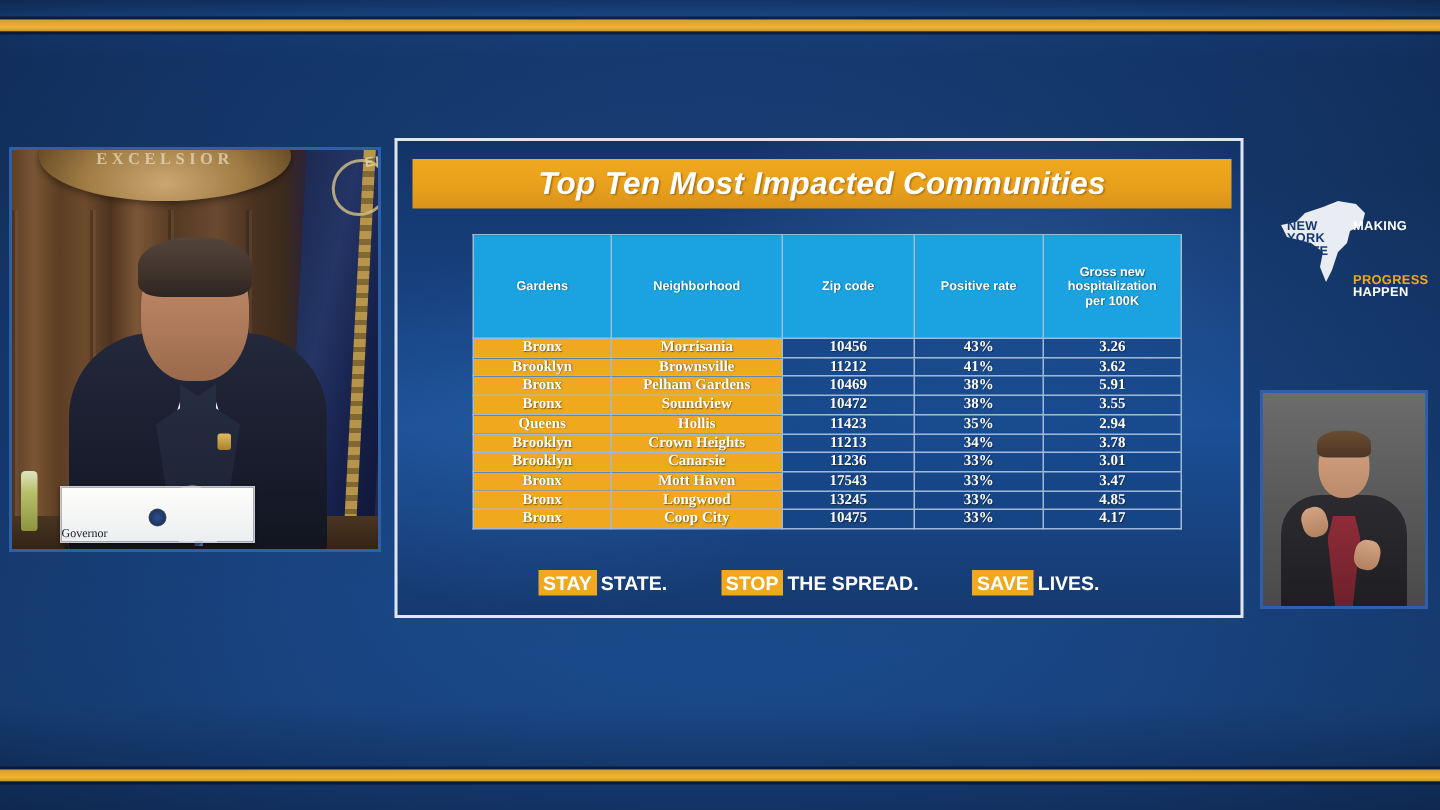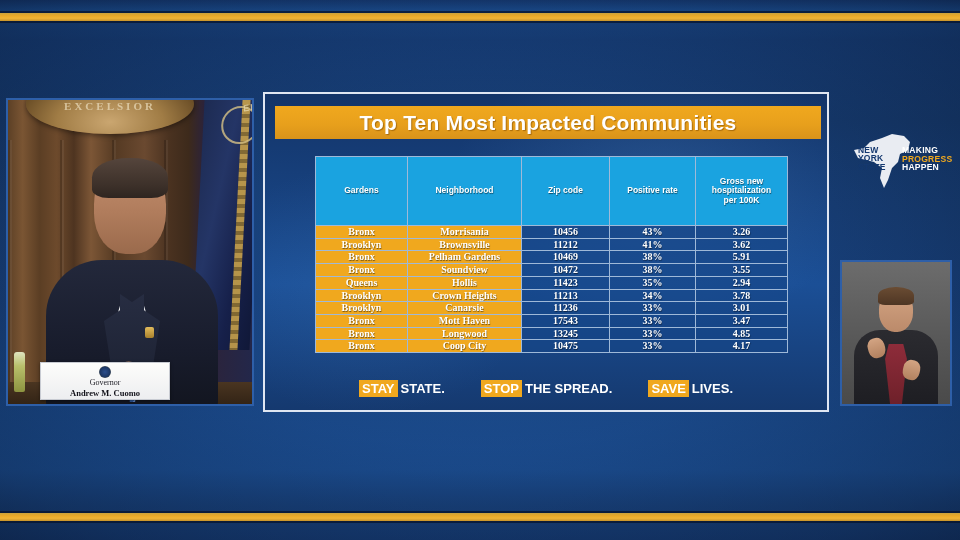--- a/index.html
+++ b/index.html
@@ -61,7 +61,7 @@
   #gov-panel {
     position: absolute;
     left: 6px;  top: 98px;
-    width: 248px; height: 308px;
+    width: 248px; height: 270px;
     border: 2px solid #2e5fa8;
     box-sizing: border-box;
     overflow: hidden;

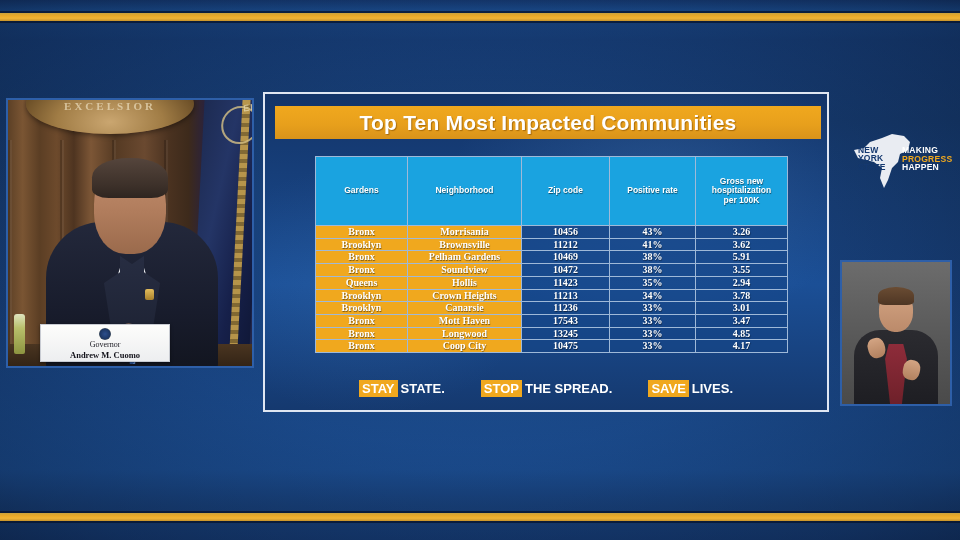--- a/index.html
+++ b/index.html
@@ -279,6 +279,7 @@
     letter-spacing: 0.2px;
     text-shadow: 1px 1px 1px rgba(120,70,0,0.55);
     white-space: nowrap;
+    font-style: italic;
   }
 
   

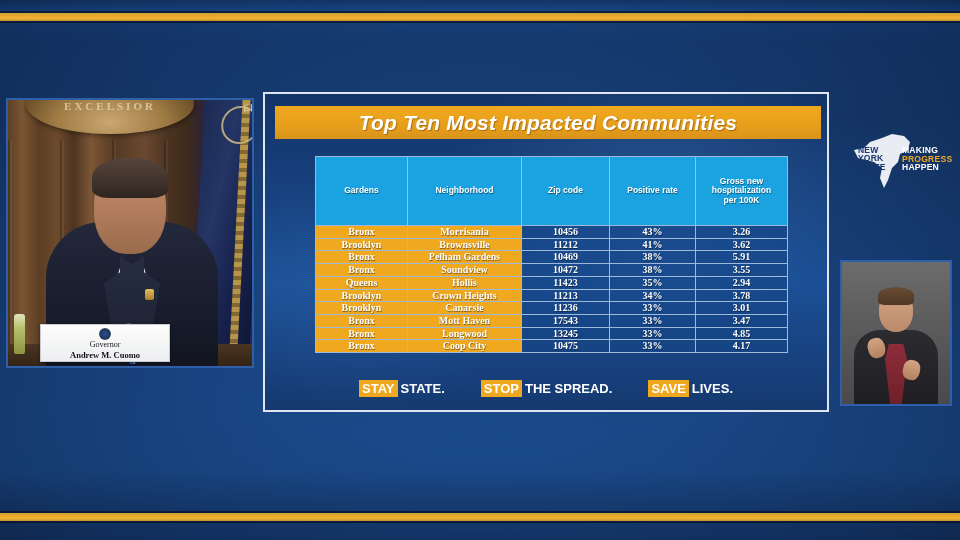--- a/index.html
+++ b/index.html
@@ -375,7 +375,7 @@
     color: #ffffff;
     letter-spacing: 0.2px;
   }
-  .logo-progress { color: #f0a81e; }
+  .logo-progress { color: #f0a81e; margin-top: 27px; }
 
   
   #interpreter {

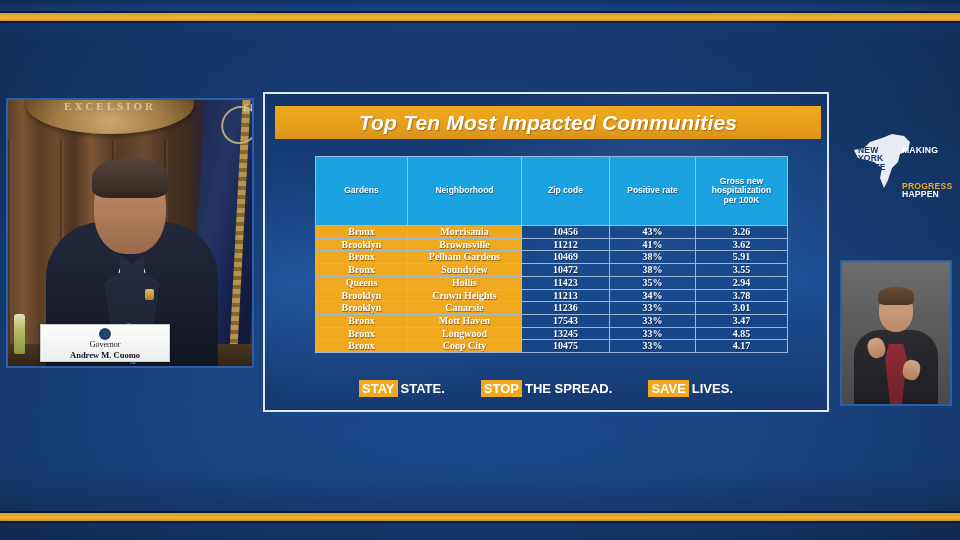--- a/index.html
+++ b/index.html
@@ -221,9 +221,9 @@
     background: linear-gradient(180deg,#fdfdfb 0%, #edeef0 100%);
     border: 1px solid #c8cbd2;
     box-shadow: 0 1px 3px rgba(0,0,0,0.45);
-    text-align: center;
+    text-align: left;
     box-sizing: border-box;
-    padding-top: 3px;
+    padding-top: 14px;
   }
   .nameplate-seal {
     width: 12px; height: 12px;

